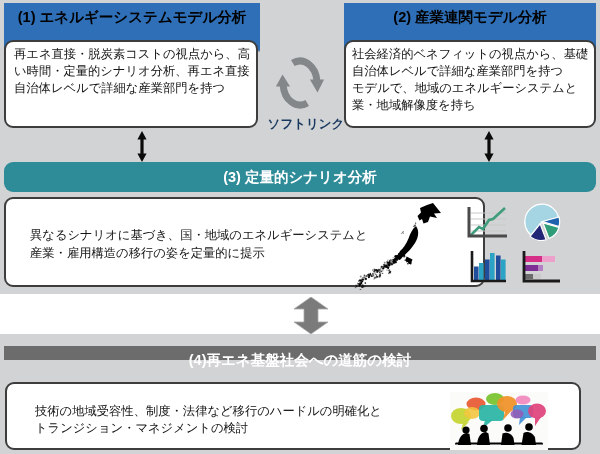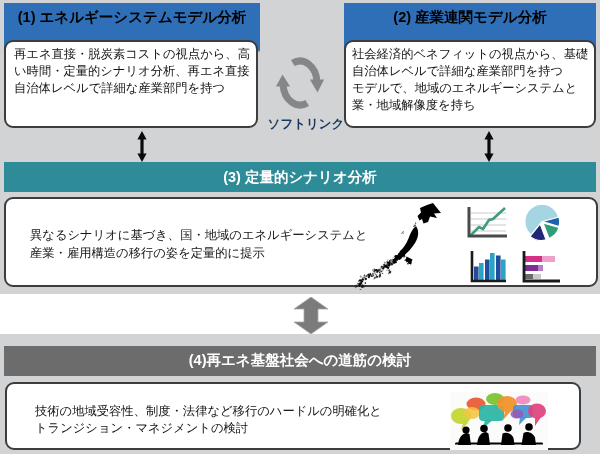--- a/index.html
+++ b/index.html
@@ -25,7 +25,7 @@
   #varrow1{left:137px;top:131px;}
   #varrow2{left:484px;top:131px;}
   .bar{position:absolute;left:4px;width:592px;color:#fff;font-weight:bold;font-size:14.5px;text-align:center;}
-  #bar3{top:162px;height:30px;background:var(--teal);line-height:30px;}
+  #bar3{top:162px;height:30px;background:var(--teal);line-height:30px;border-radius:9px;}
   #bar4{top:346px;height:30px;background:var(--bar-gray);line-height:29px;}
   #box3{left:4px;top:197px;width:594px;height:90px;}
   #box3 .body-text{left:24px;top:27px;line-height:18px;}

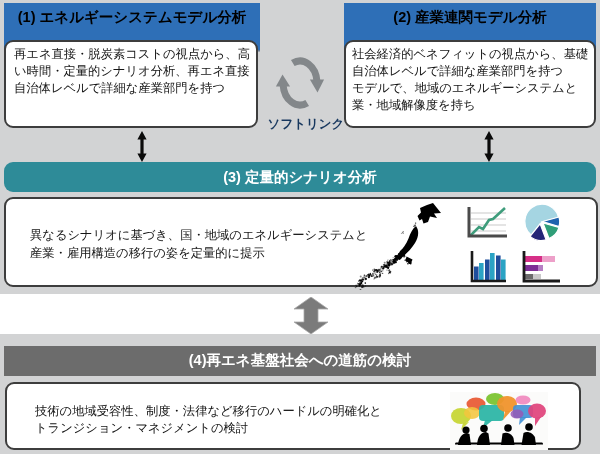--- a/index.html
+++ b/index.html
@@ -27,7 +27,7 @@
   .bar{position:absolute;left:4px;width:592px;color:#fff;font-weight:bold;font-size:14.5px;text-align:center;}
   #bar3{top:162px;height:30px;background:var(--teal);line-height:30px;border-radius:9px;}
   #bar4{top:346px;height:30px;background:var(--bar-gray);line-height:29px;}
-  #box3{left:4px;top:197px;width:594px;height:90px;}
+  #box3{left:4px;top:197px;width:481px;height:90px;}
   #box3 .body-text{left:24px;top:27px;line-height:18px;}
   #japan-map{position:absolute;left:353px;top:200px;width:90px;height:90px;}
   .chart-ic{position:absolute;}

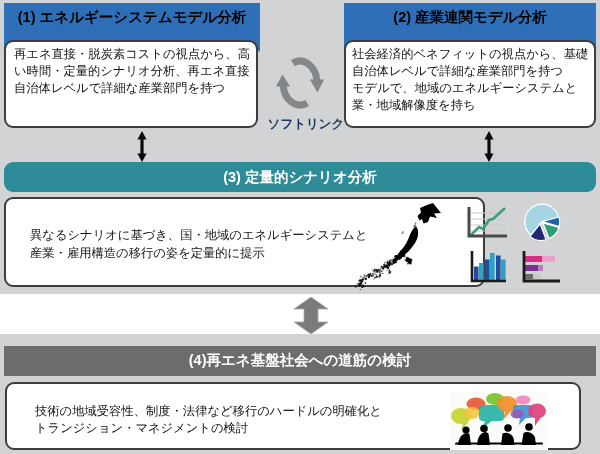--- a/index.html
+++ b/index.html
@@ -26,7 +26,7 @@
   #varrow2{left:484px;top:131px;}
   .bar{position:absolute;left:4px;width:592px;color:#fff;font-weight:bold;font-size:14.5px;text-align:center;}
   #bar3{top:162px;height:30px;background:var(--teal);line-height:30px;border-radius:9px;}
-  #bar4{top:346px;height:30px;background:var(--bar-gray);line-height:29px;}
+  #bar4{top:346px;height:14px;background:var(--bar-gray);line-height:29px;}
   #box3{left:4px;top:197px;width:481px;height:90px;}
   #box3 .body-text{left:24px;top:27px;line-height:18px;}
   #japan-map{position:absolute;left:353px;top:200px;width:90px;height:90px;}

